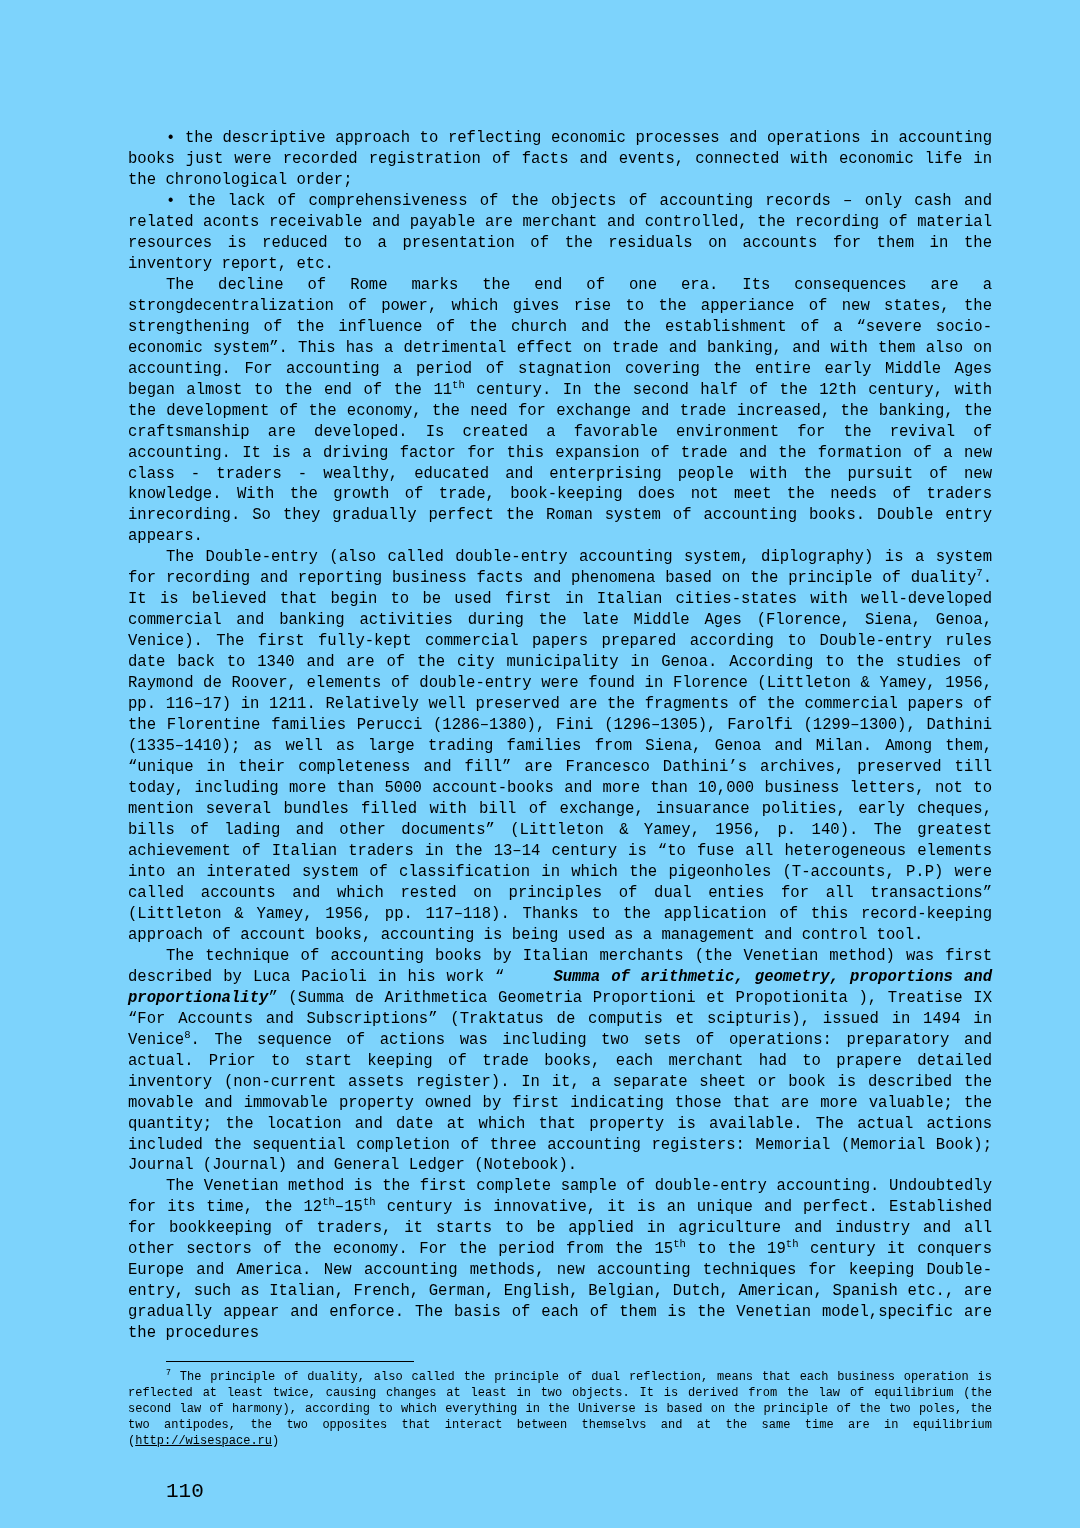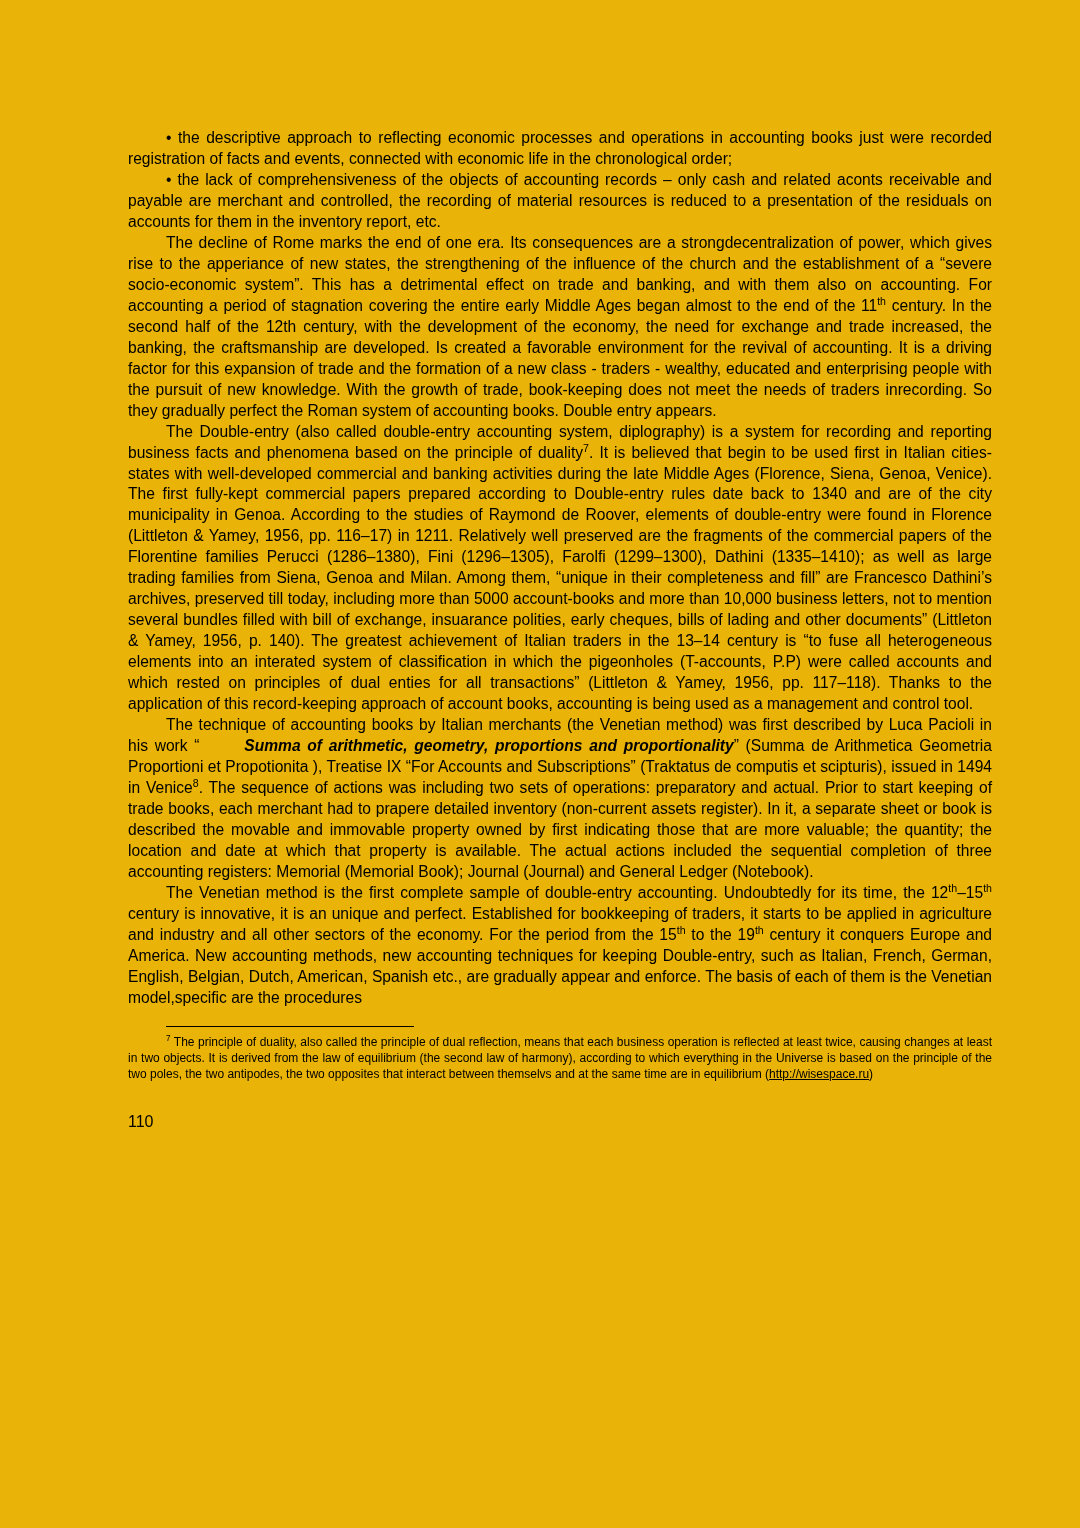--- a/index.html
+++ b/index.html
@@ -11,11 +11,11 @@
     width: 1080px;
     height: 1528px;
     margin: 0 auto;
-    background: #eab308;
+    background: #7dd3fc;
     position: relative;
     box-sizing: border-box;
     padding: 128px 88px 0 128px;
-    font-family: Liberation Sans, sans-serif;
+    font-family: Liberation Mono, monospace;
     color: #000000;
   }
   .body-text {

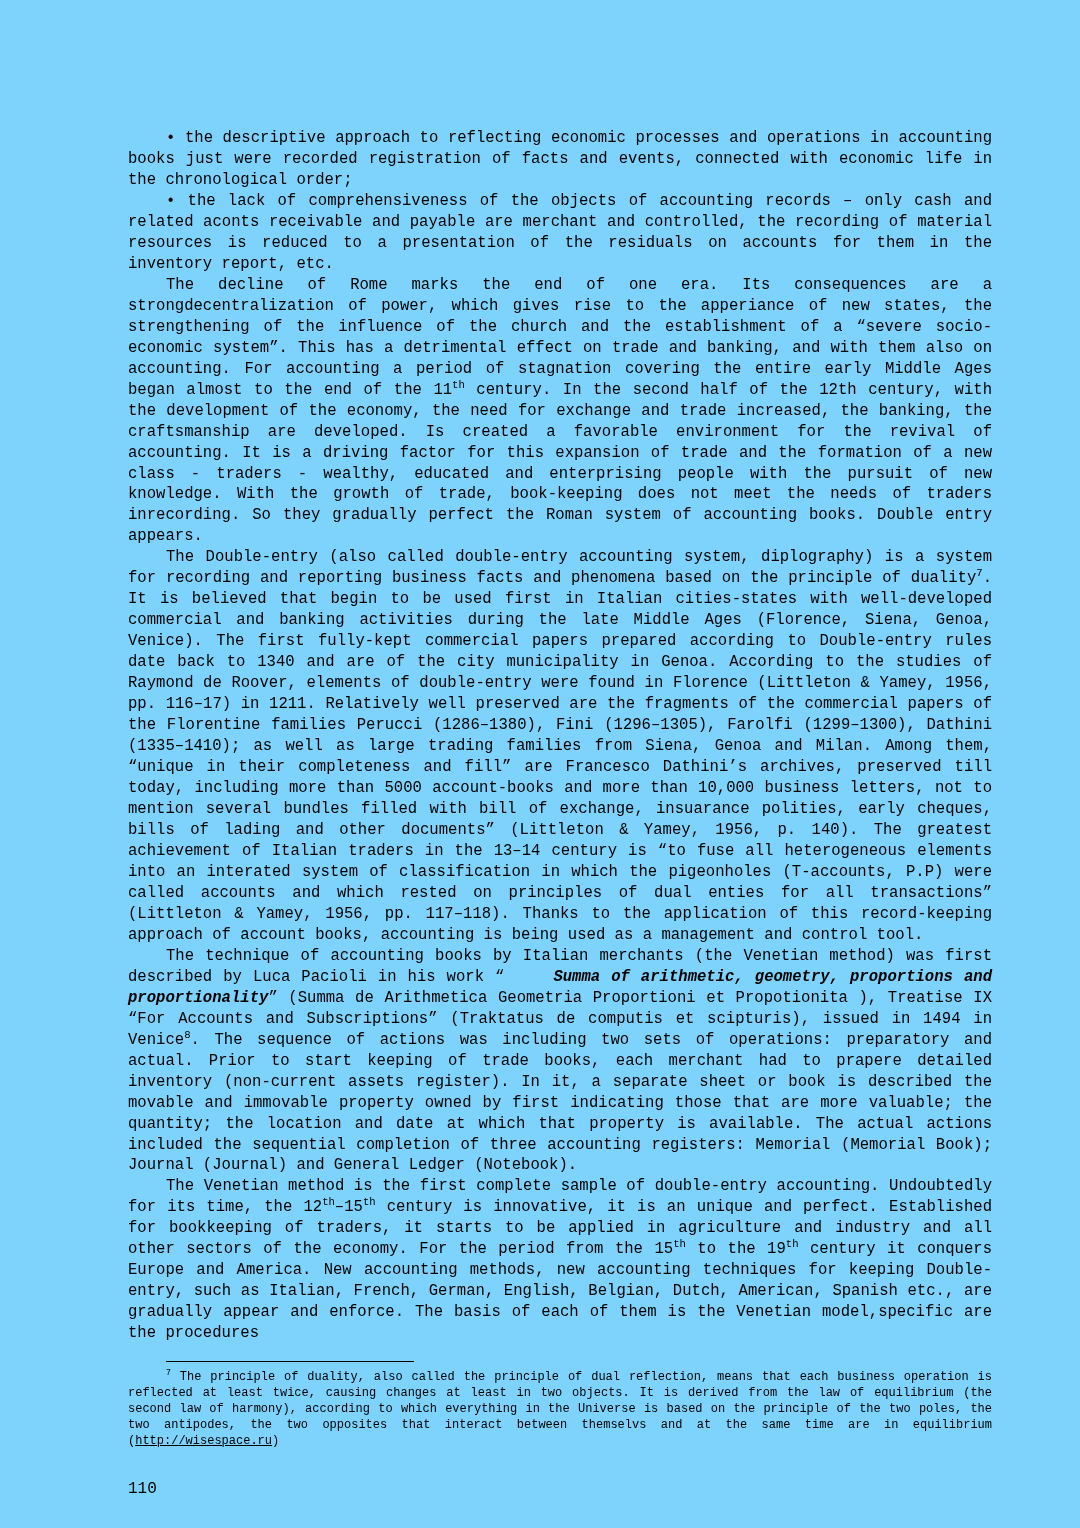--- a/index.html
+++ b/index.html
@@ -65,7 +65,8 @@
   }
   .page-number {
     margin-top: 30px;
-    font-size: 16px;
+    margin-left: 38px;
+    font-size: 21px;
   }
 </style>
 </head>

